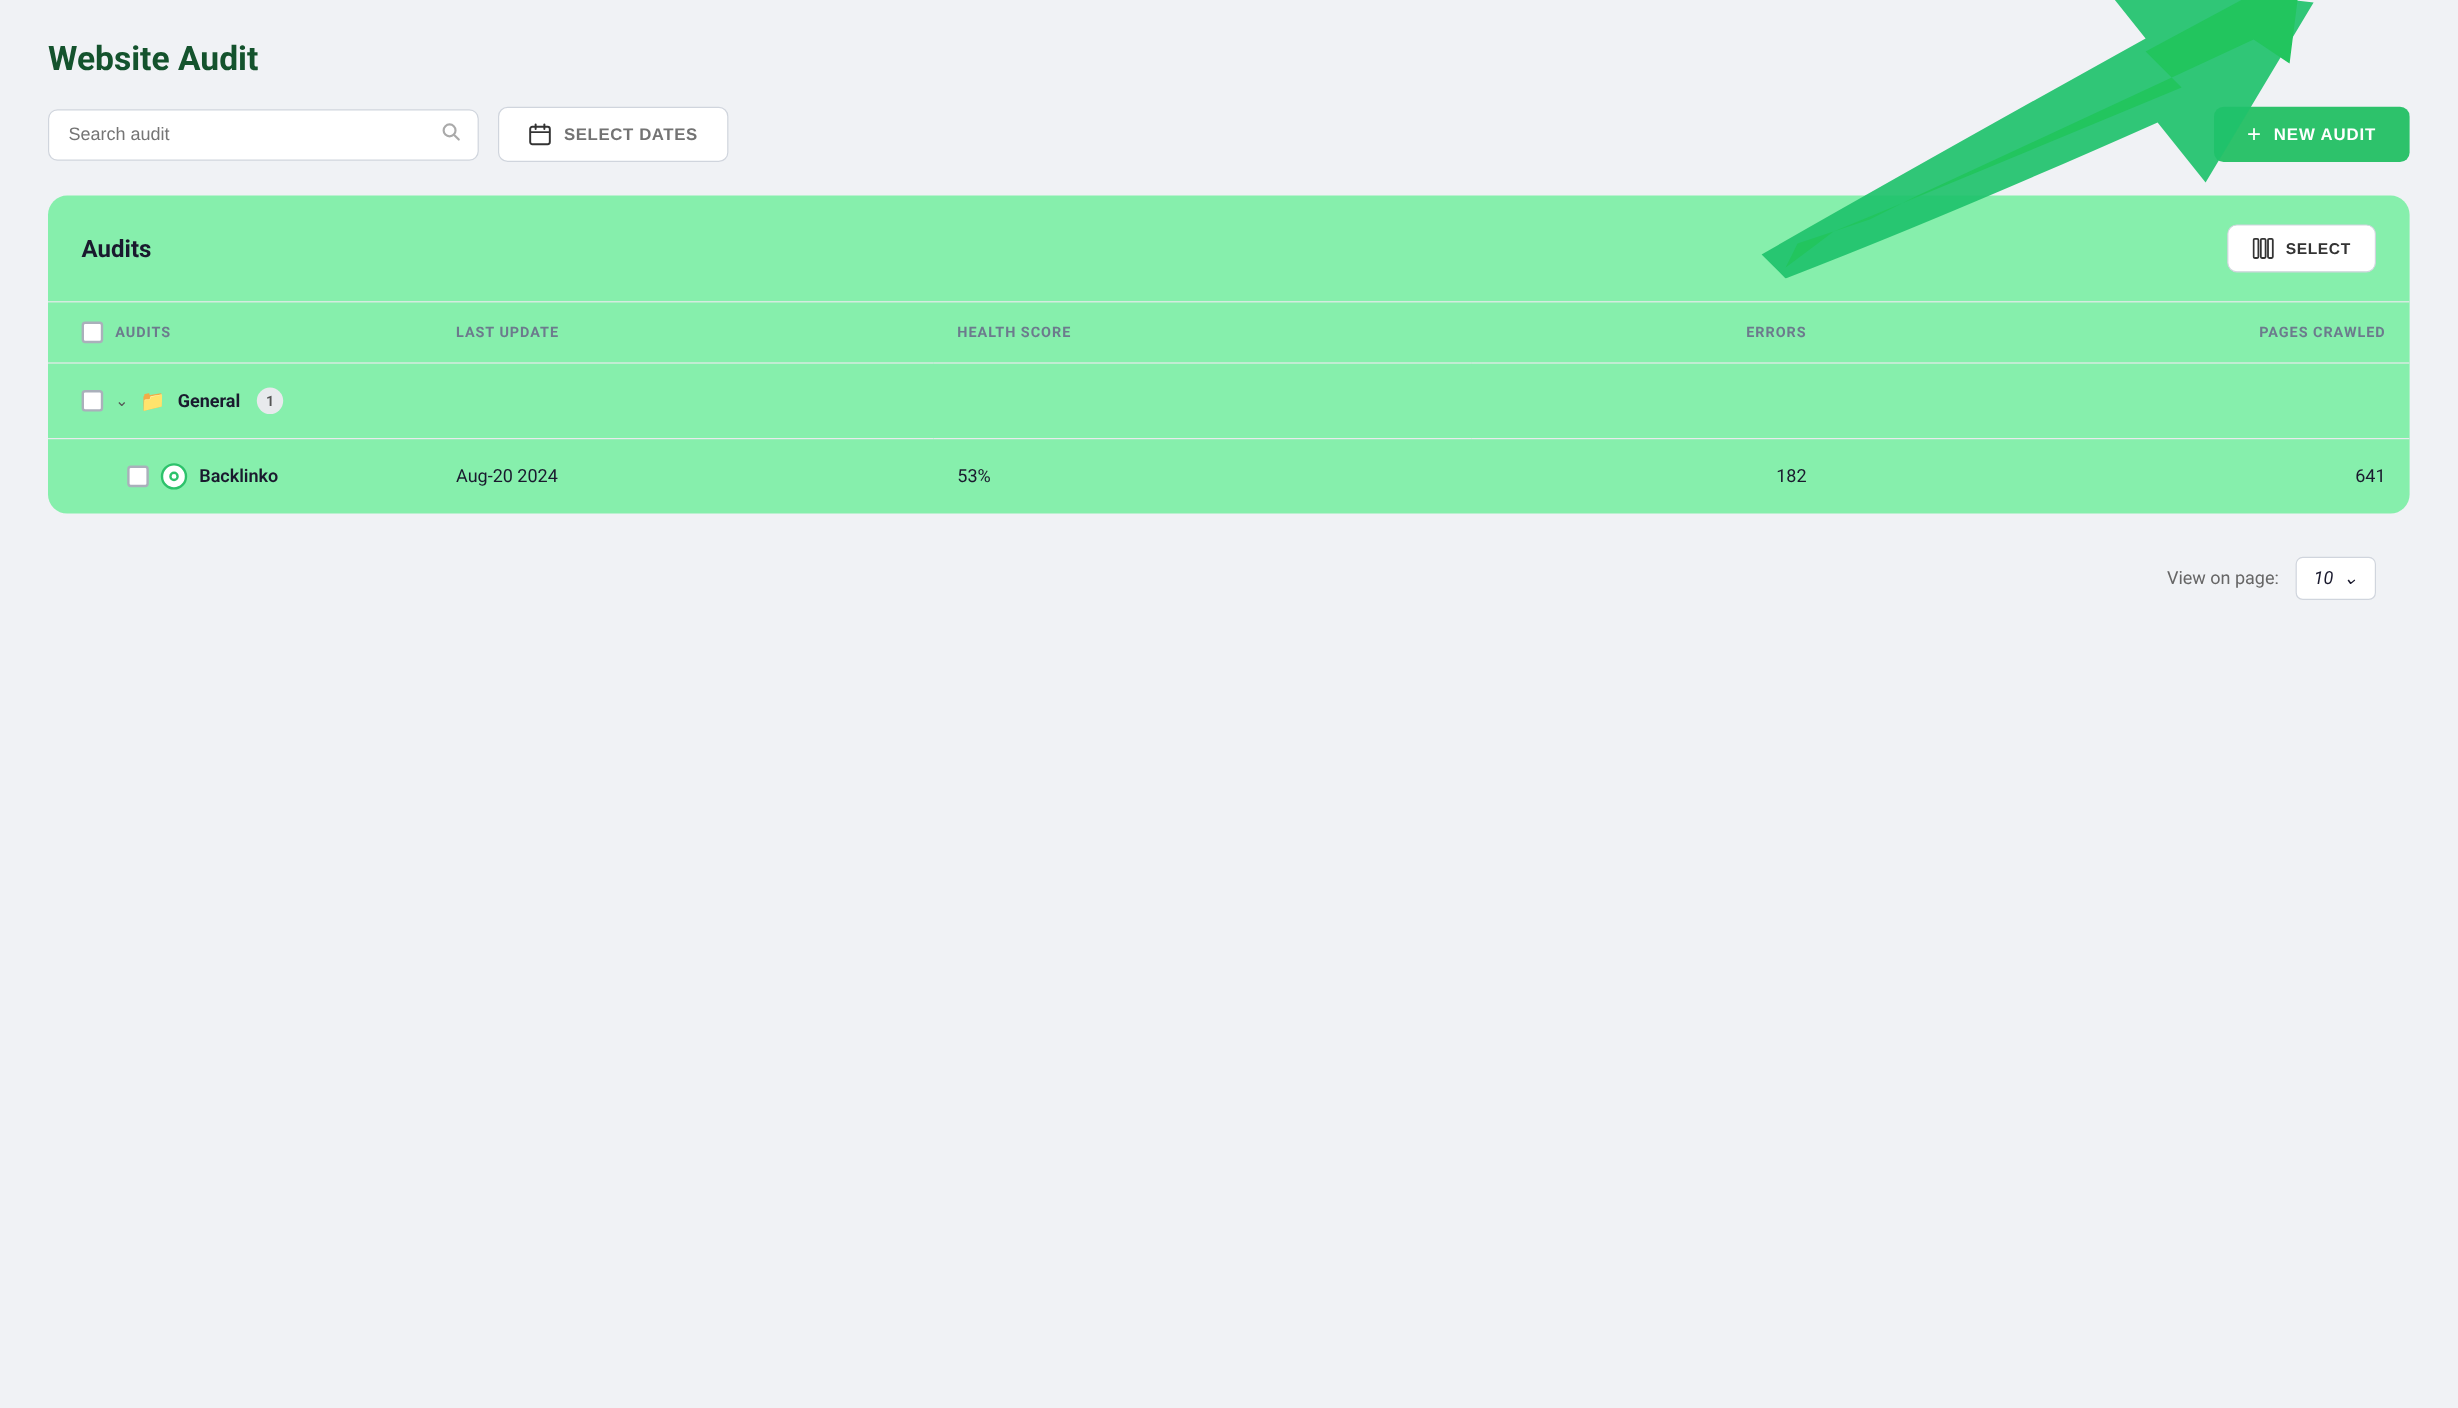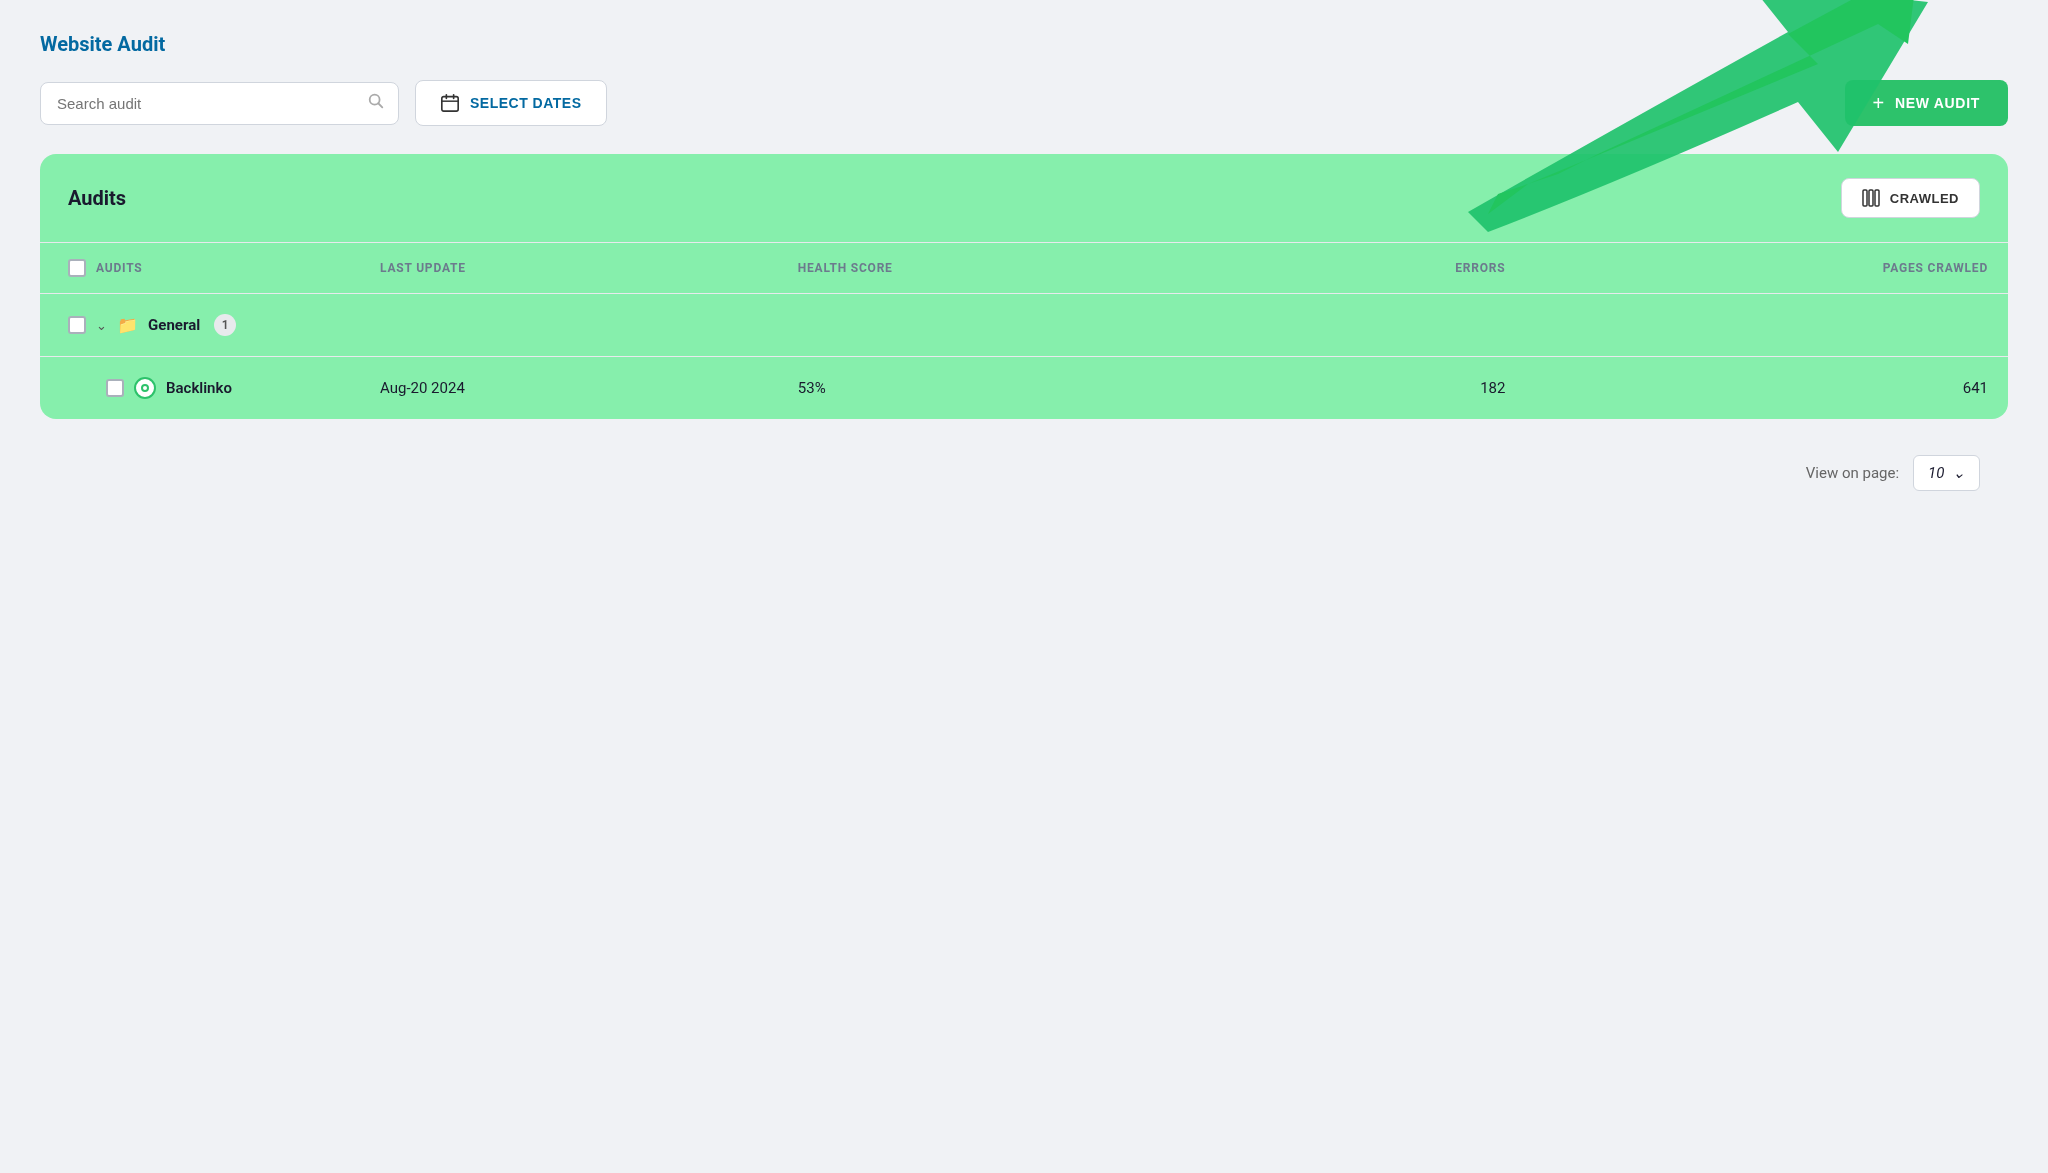--- a/index.html
+++ b/index.html
@@ -12,9 +12,9 @@
     }
 
     .page-title {
-      font-size: 20px;
-      font-weight: 700;
-      color: #0369a1;
+      font-size: 28px;
+      font-weight: 700;
+      color: #14532d;
       margin-bottom: 24px;
     }
 

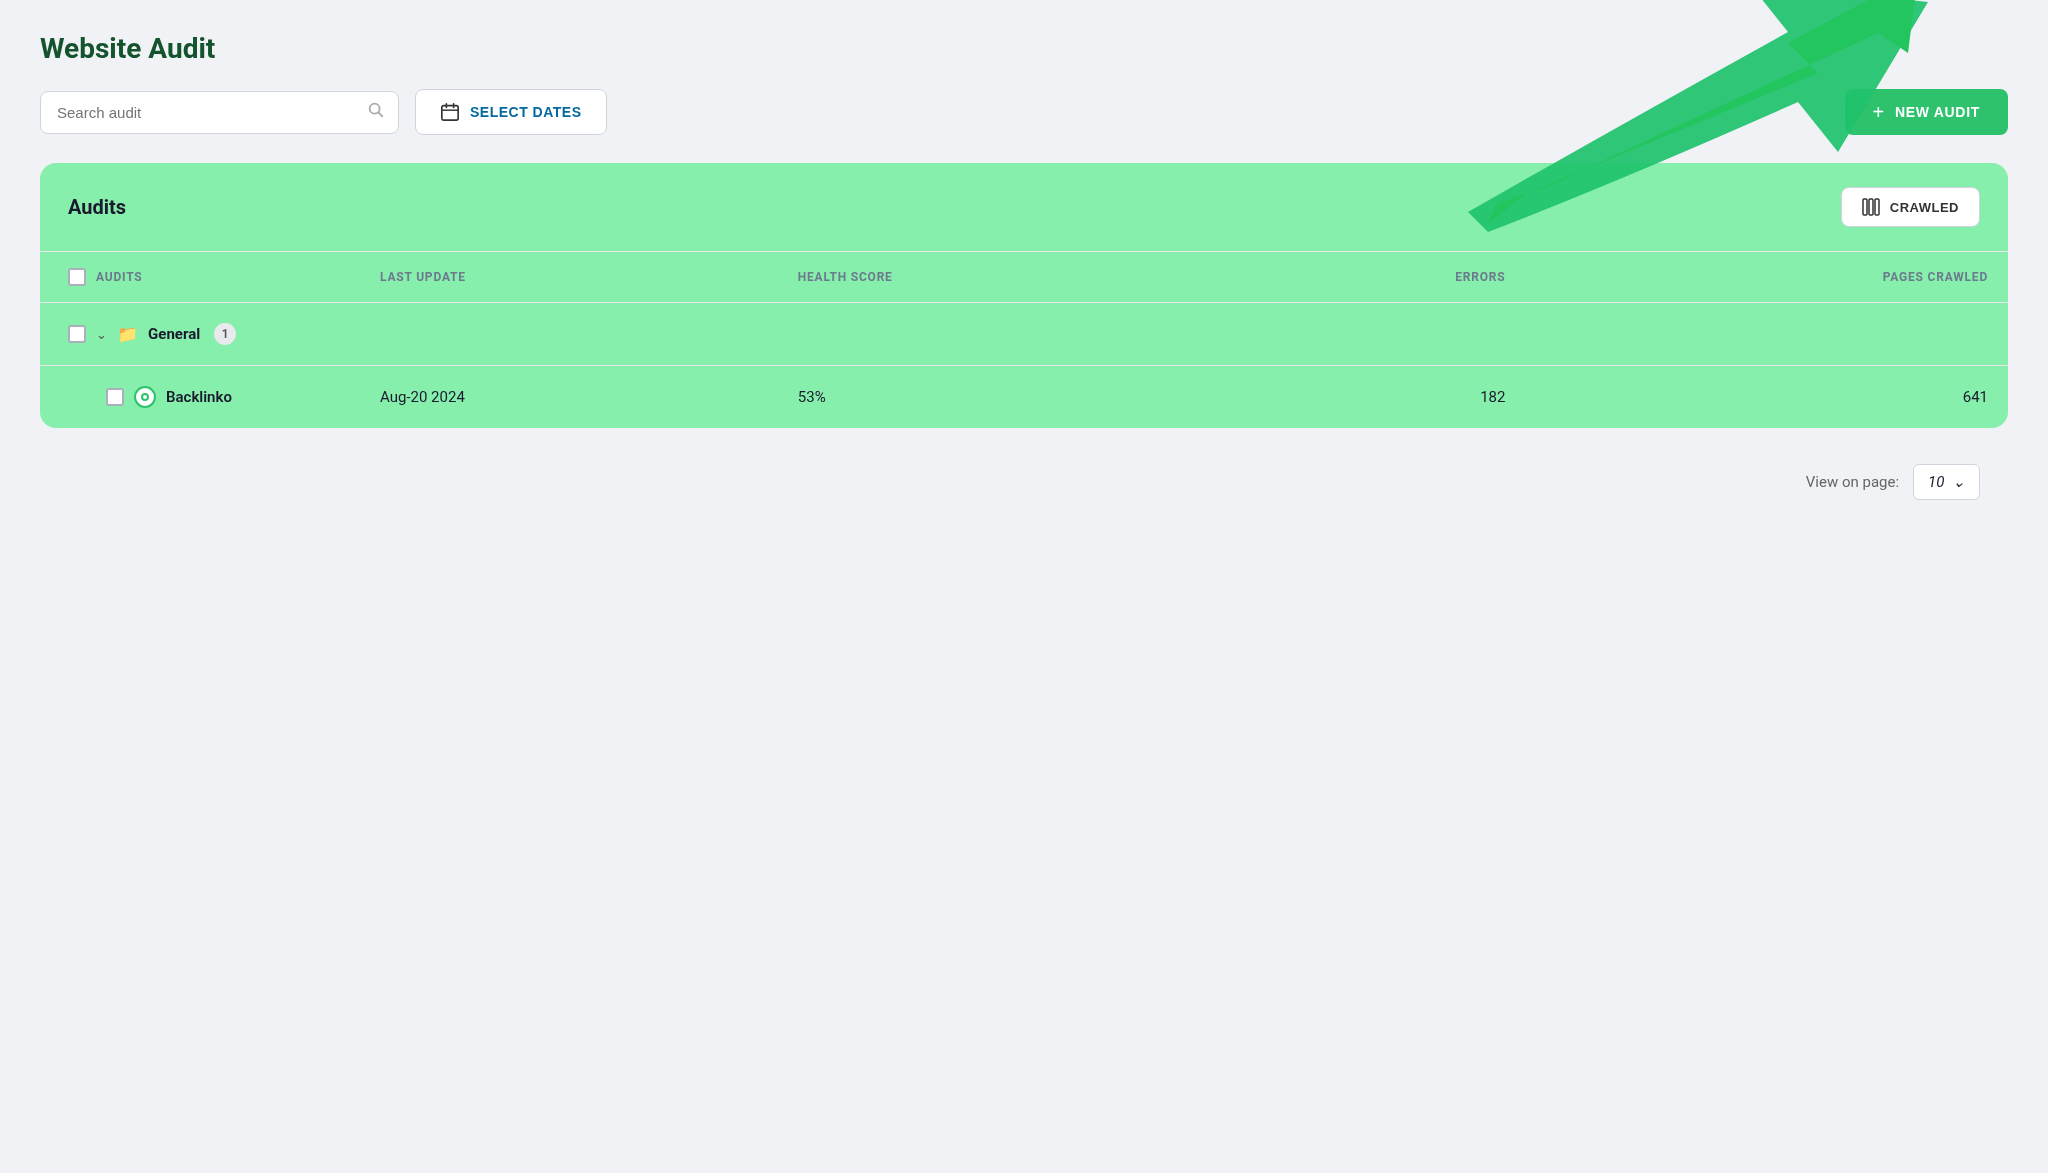--- a/index.html
+++ b/index.html
@@ -60,7 +60,7 @@
       background: #fff;
       font-size: 14px;
       font-weight: 600;
-      color: #0369a1;
+      color: #737373;
       cursor: pointer;
       letter-spacing: 0.5px;
     }

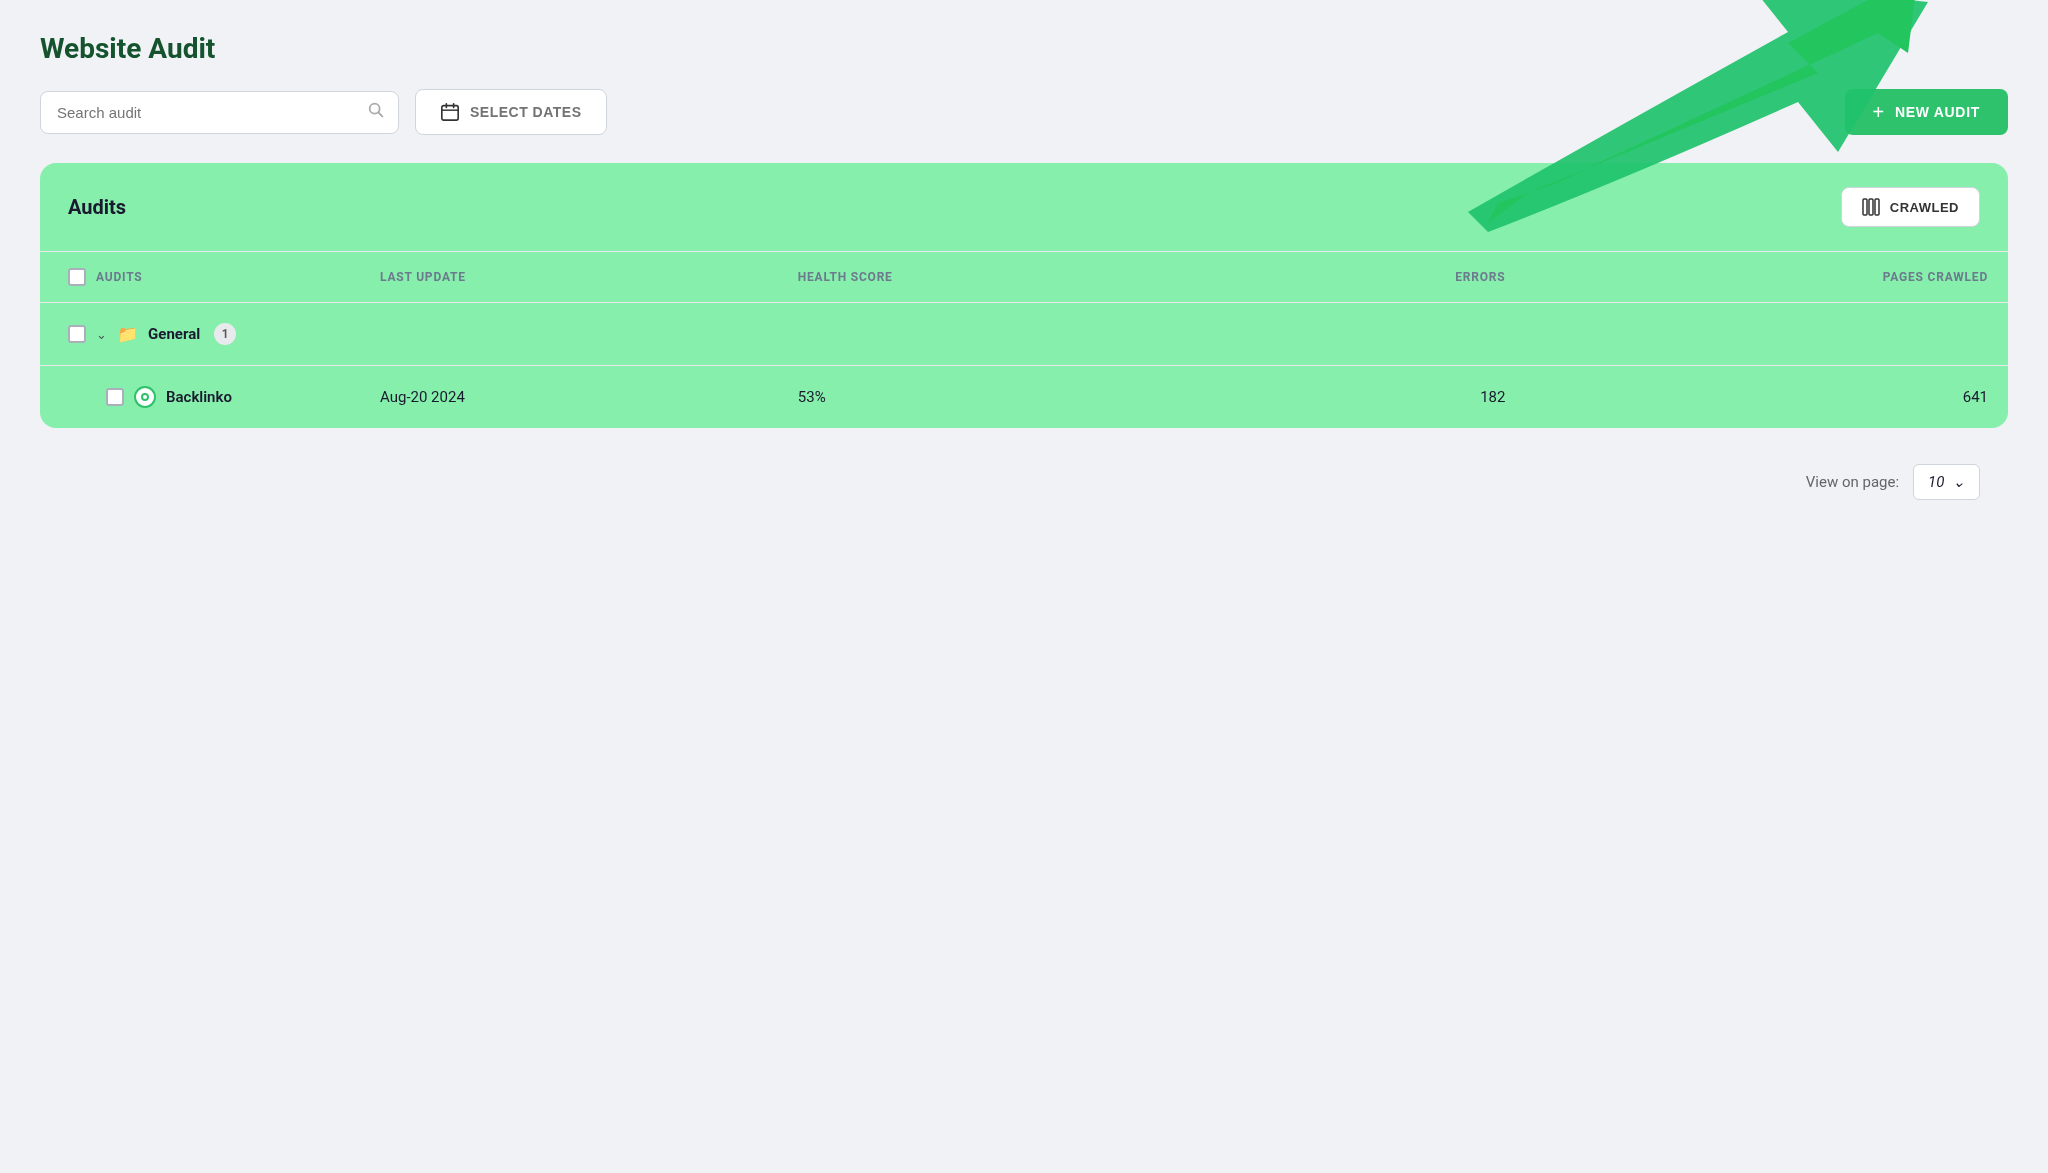--- a/index.html
+++ b/index.html
@@ -361,7 +361,7 @@
           <rect x="7" y="1" width="4" height="16" rx="1" stroke="#333" stroke-width="1.5"></rect>
           <rect x="13" y="1" width="4" height="16" rx="1" stroke="#333" stroke-width="1.5"></rect>
         </svg>
-        <span>CRAWLED</span>
+        <span>SELECT</span>
       </button>
     </div>
 

